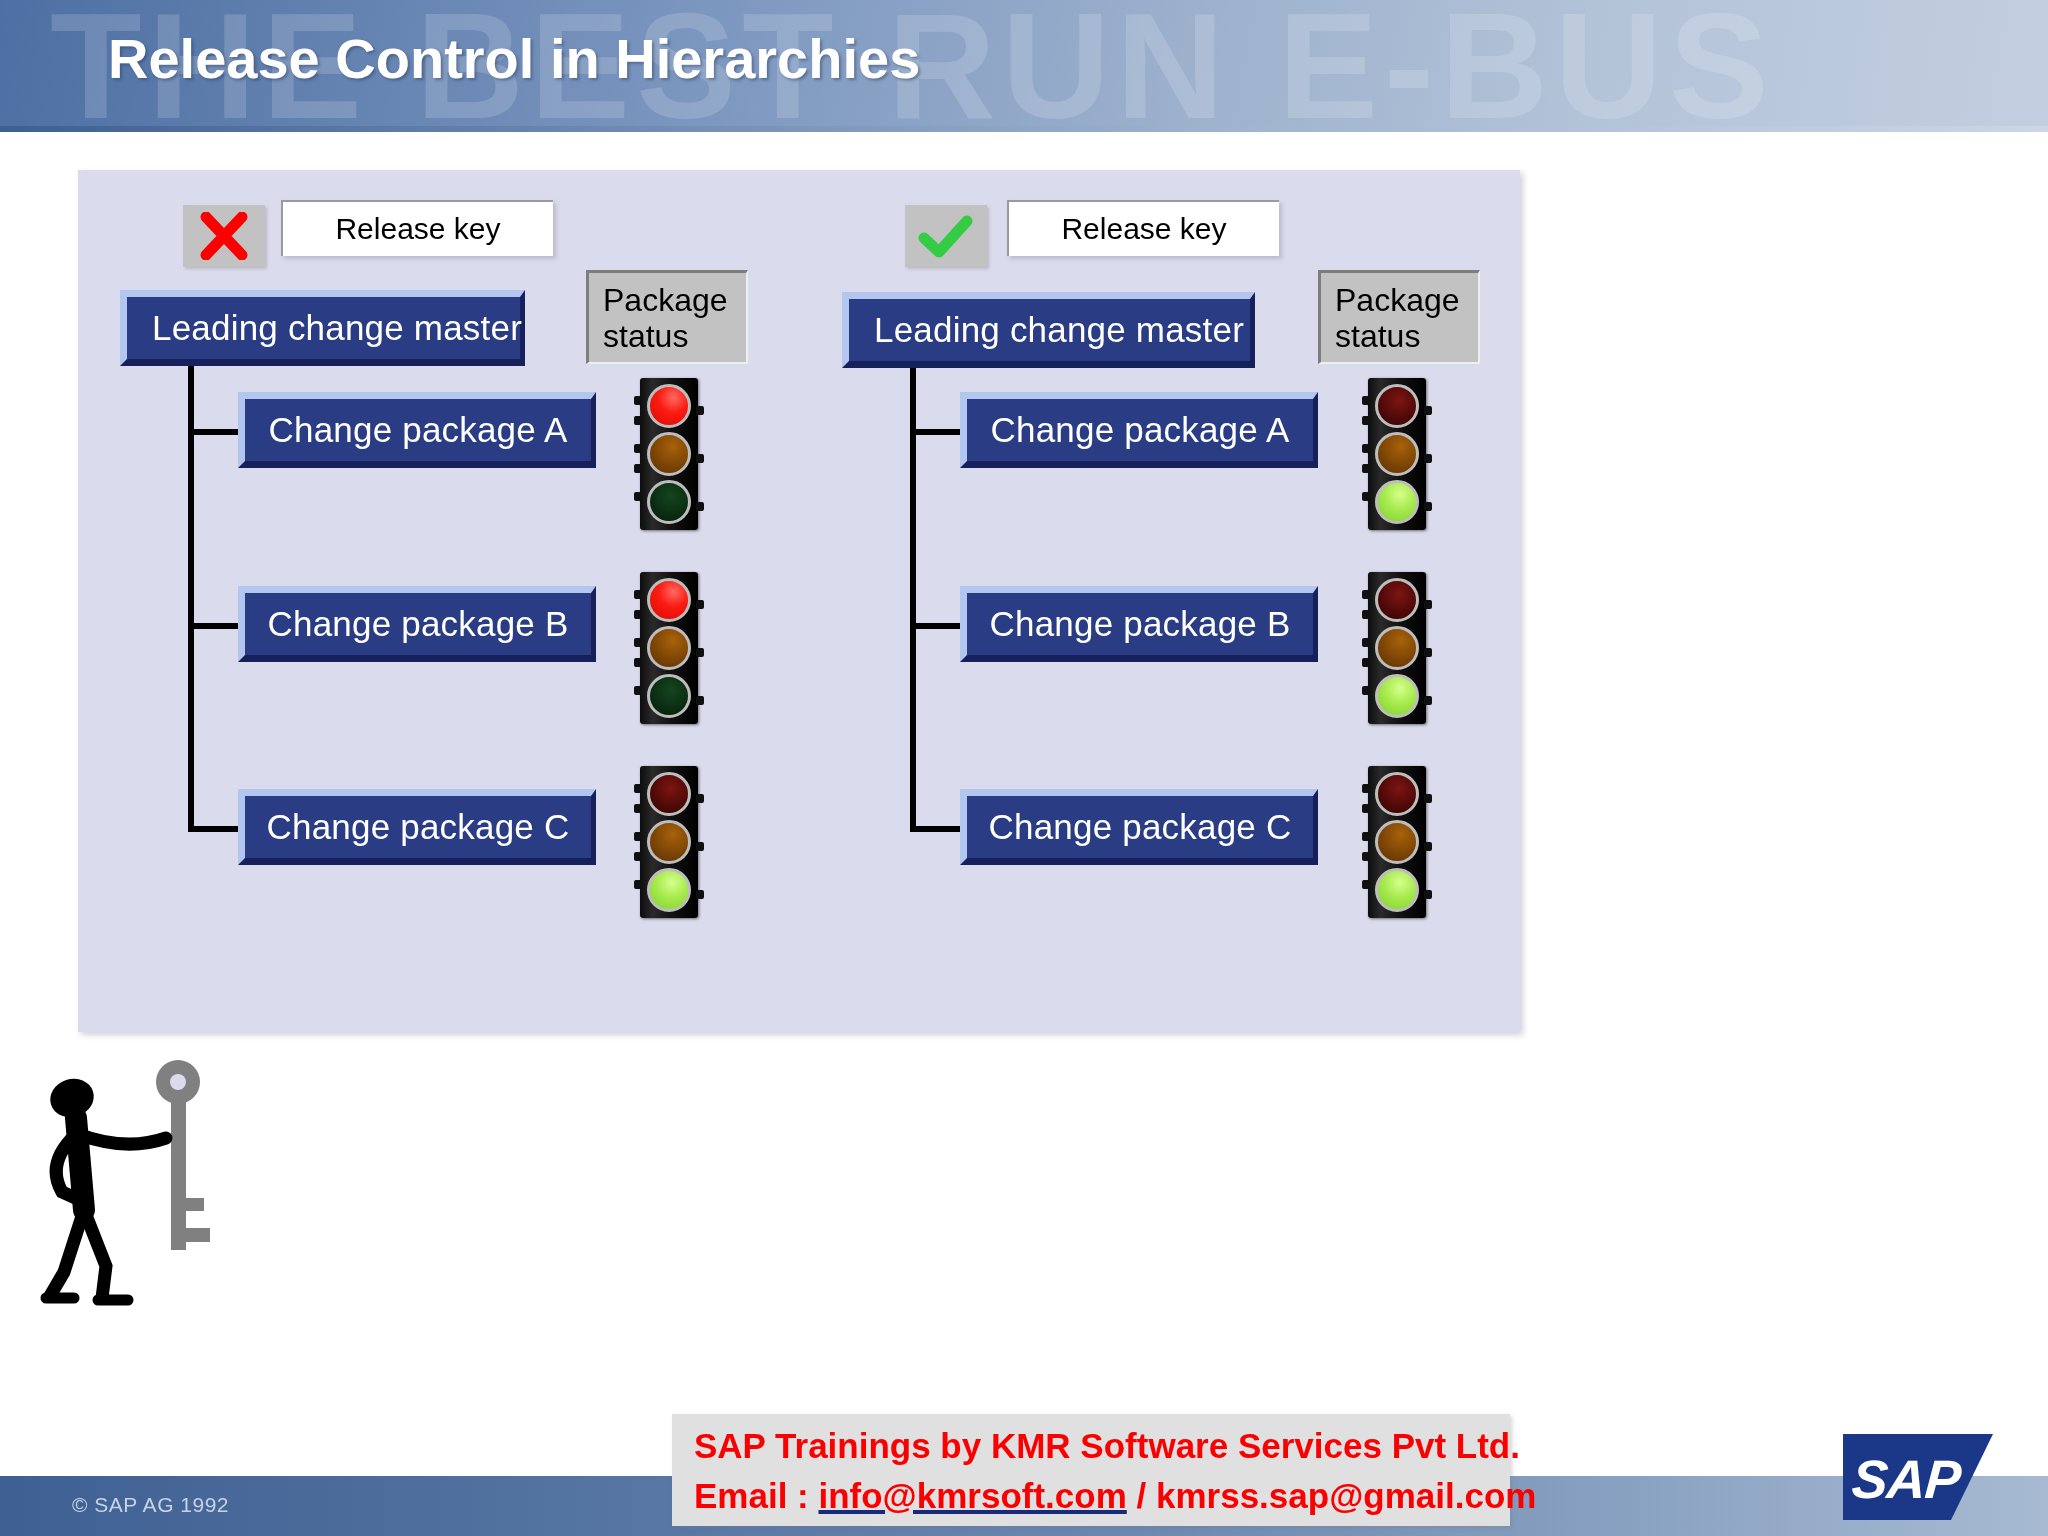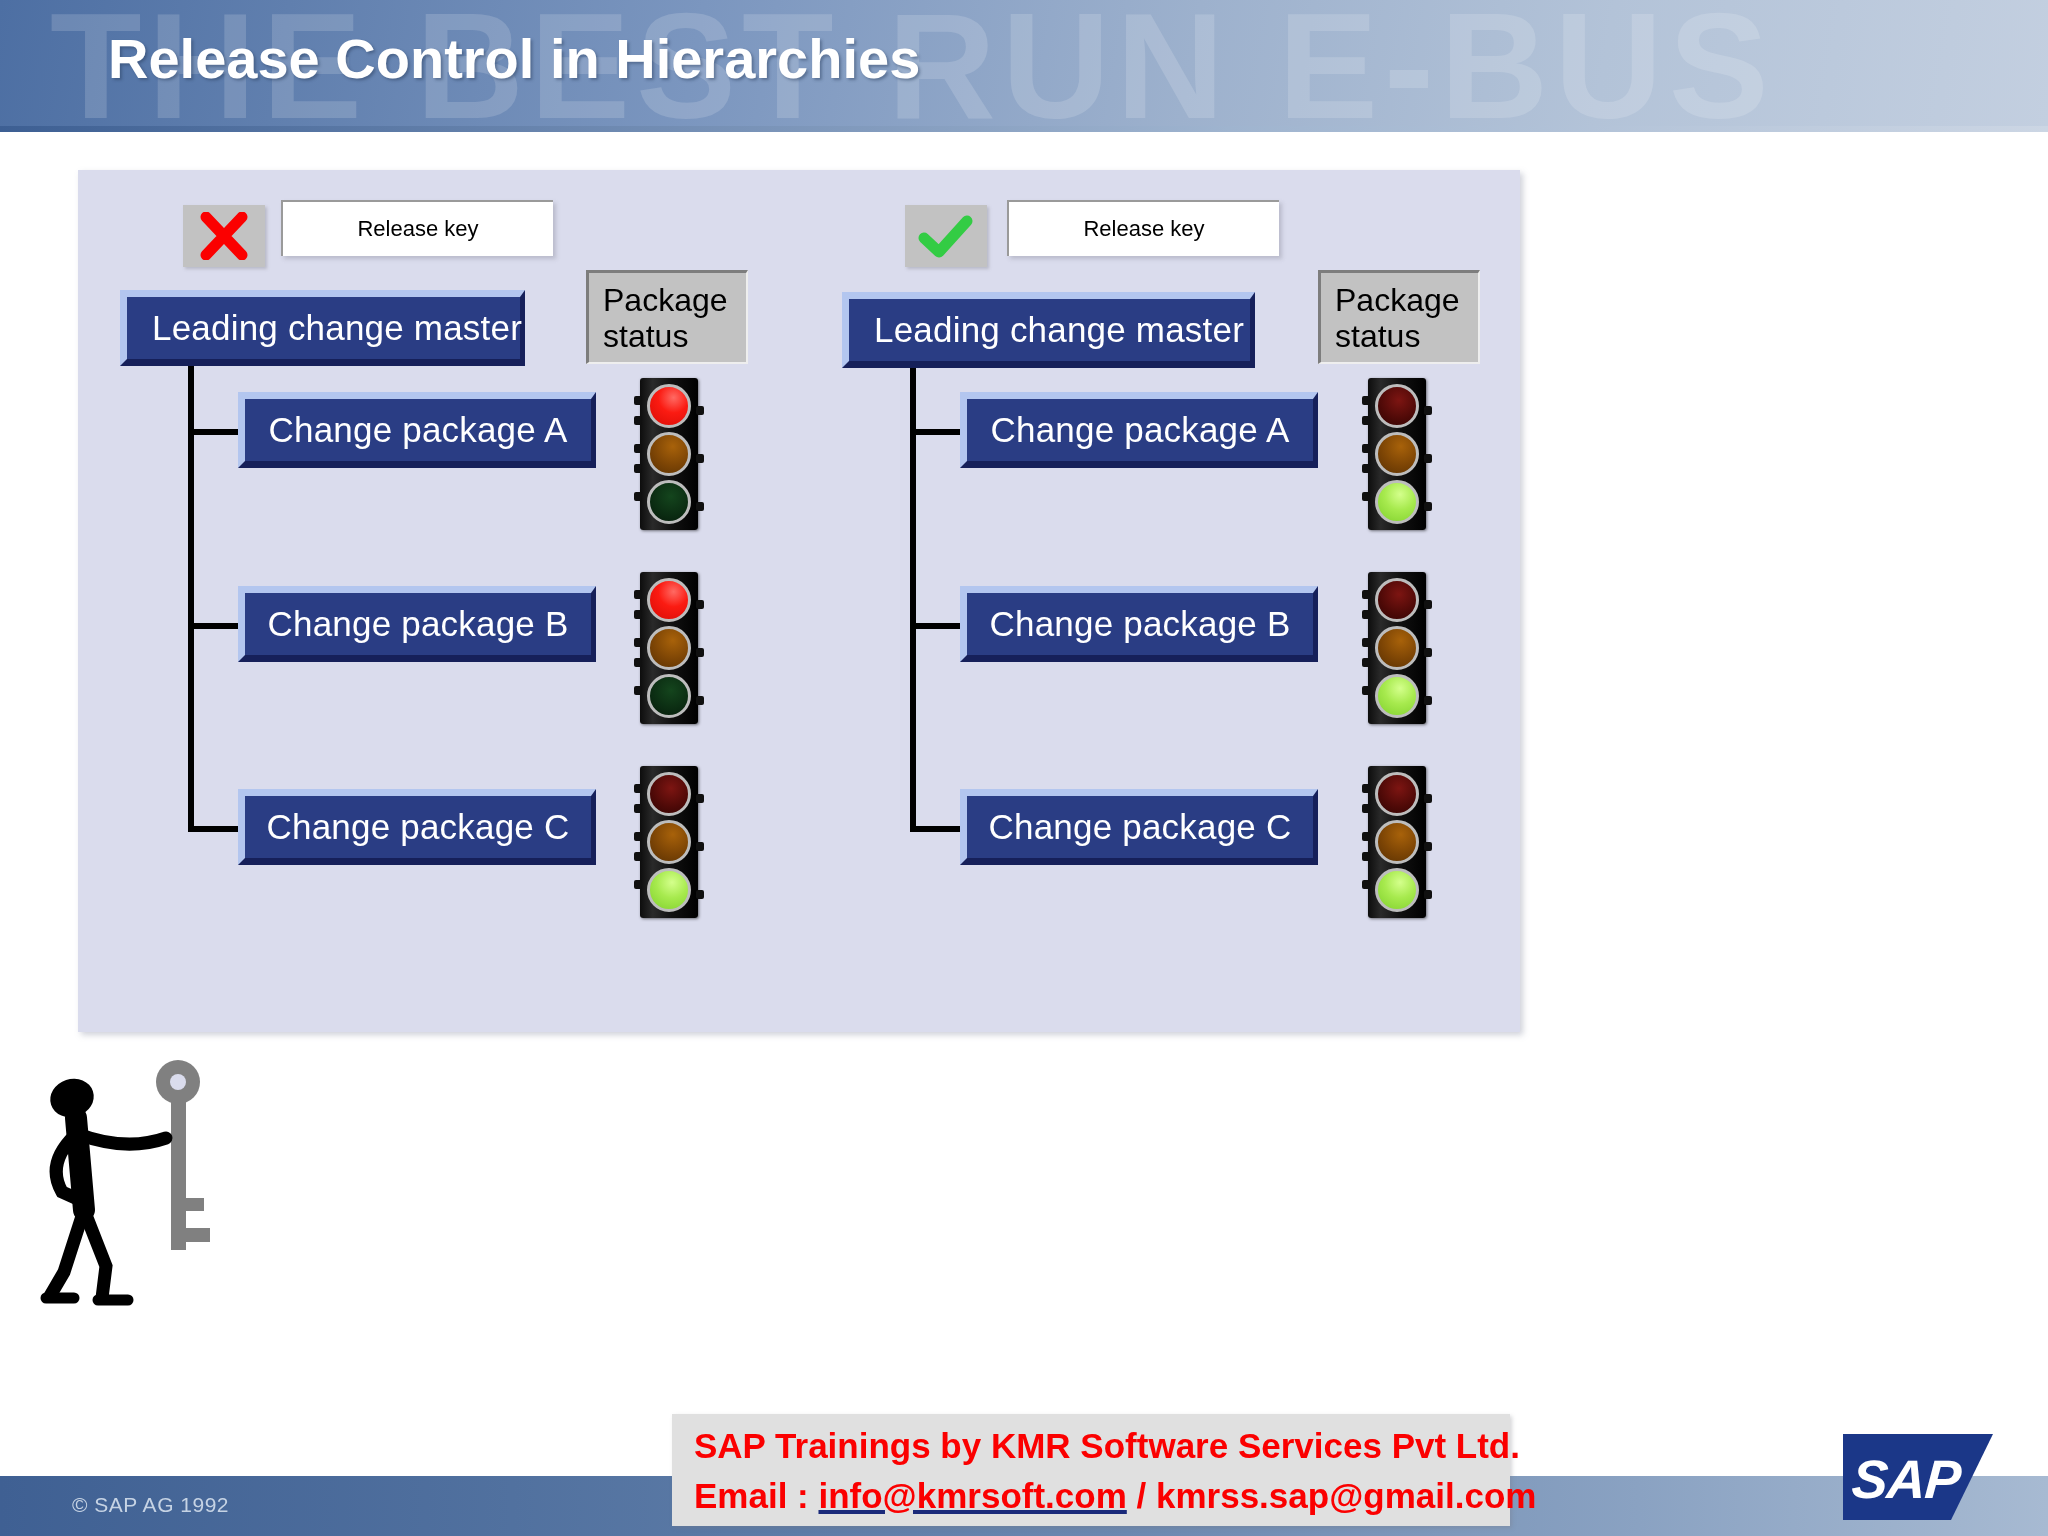--- a/index.html
+++ b/index.html
@@ -85,7 +85,7 @@
     border-left:2px solid #9a9a9a;
     box-sizing:border-box;
     display:flex;align-items:center;justify-content:center;
-    font-size:22px;color:#000000;
+    font-size:30px;color:#000000;
     box-shadow:3px 3px 4px rgba(140,140,155,0.4);
   }
 

